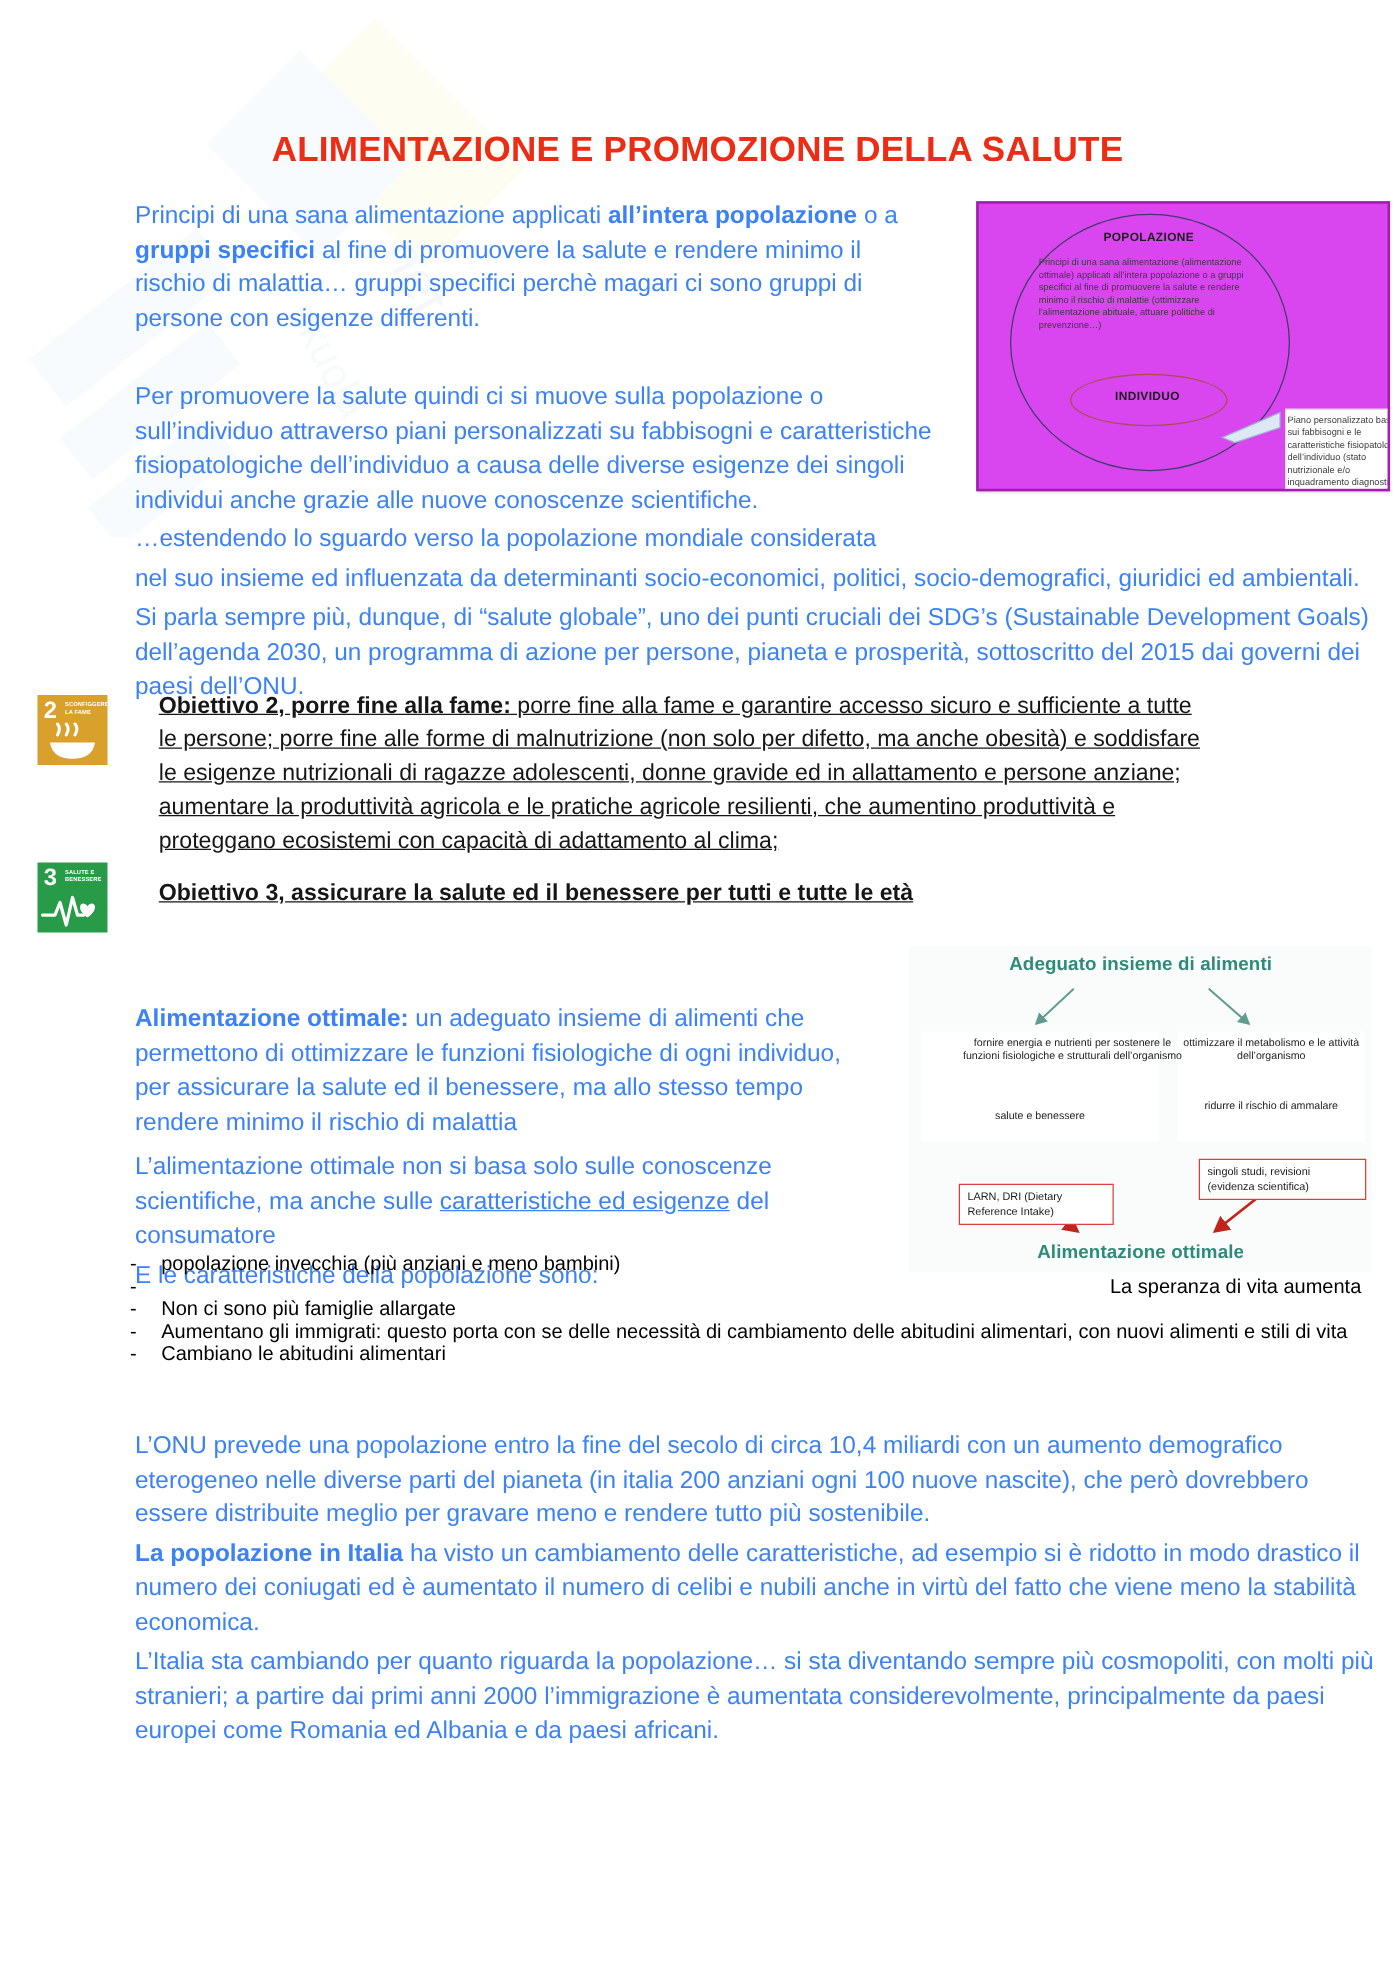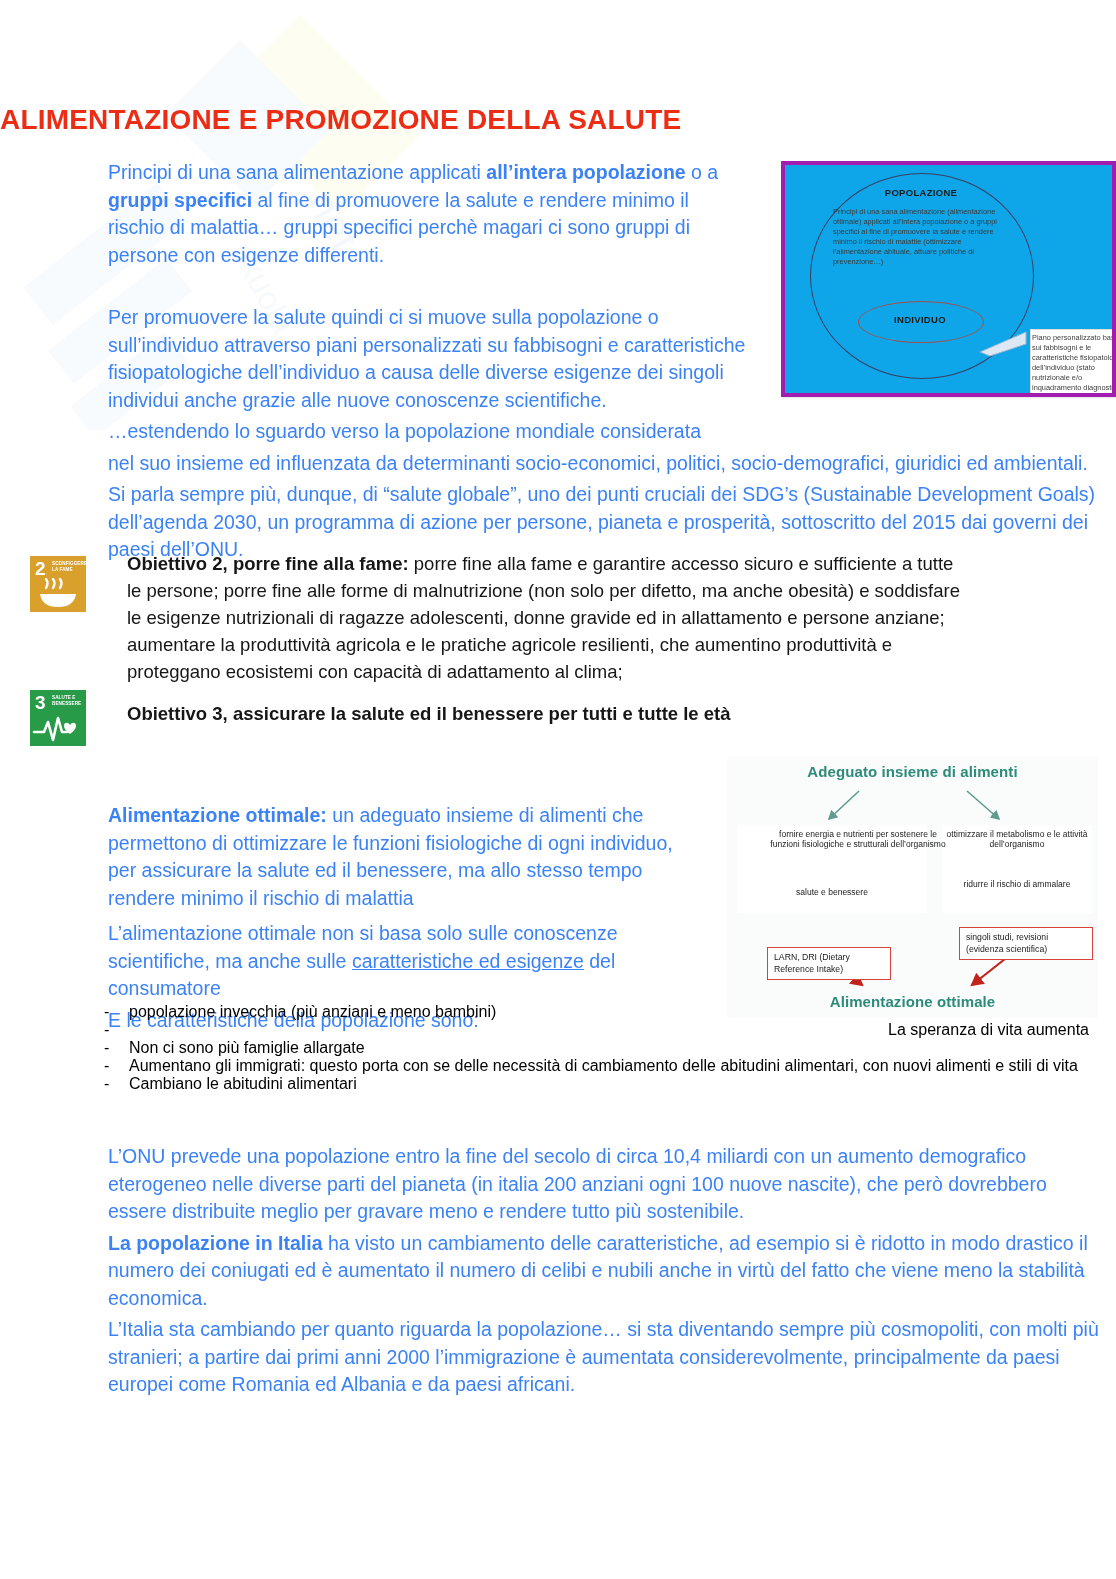--- a/index.html
+++ b/index.html
@@ -13,7 +13,7 @@
   .page{position:absolute;left:0;top:0;width:1116px;height:1579px;z-index:2;}
 
   .title{
-    position:absolute;left:0;top:104px;width:1116px;
+    position:absolute;left:0;top:104px;width:1116px;text-align:center;
     font-size:28px;font-weight:bold;color:#ec2d16;letter-spacing:.2px;
   }
 

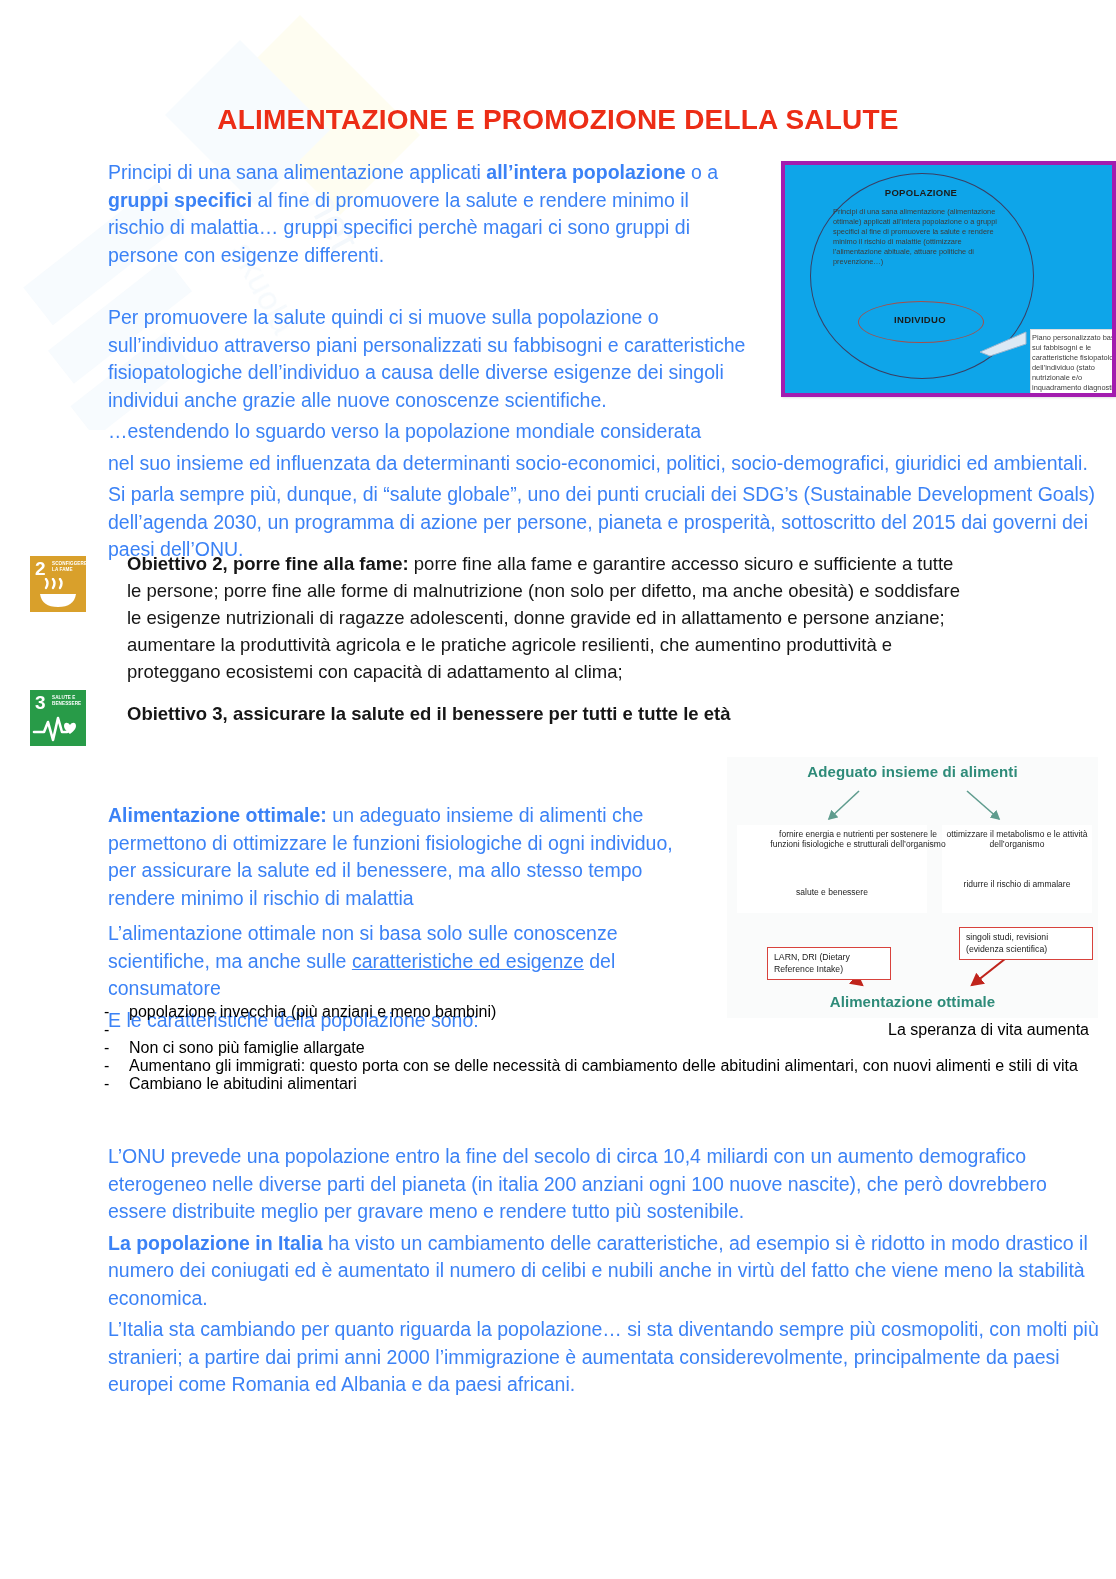--- a/index.html
+++ b/index.html
@@ -28,7 +28,7 @@
   
   .fig-pop{
     position:absolute;left:781px;top:161px;width:327px;height:228px;
-    background:#0ea5e9;border:4px solid #a21caf;overflow:hidden;
+    background:#d946ef;border:2px solid #a21caf;overflow:hidden;
     box-shadow:1px 1px 2px rgba(0,0,0,.12);
   }
   .fig-pop .oval-big{

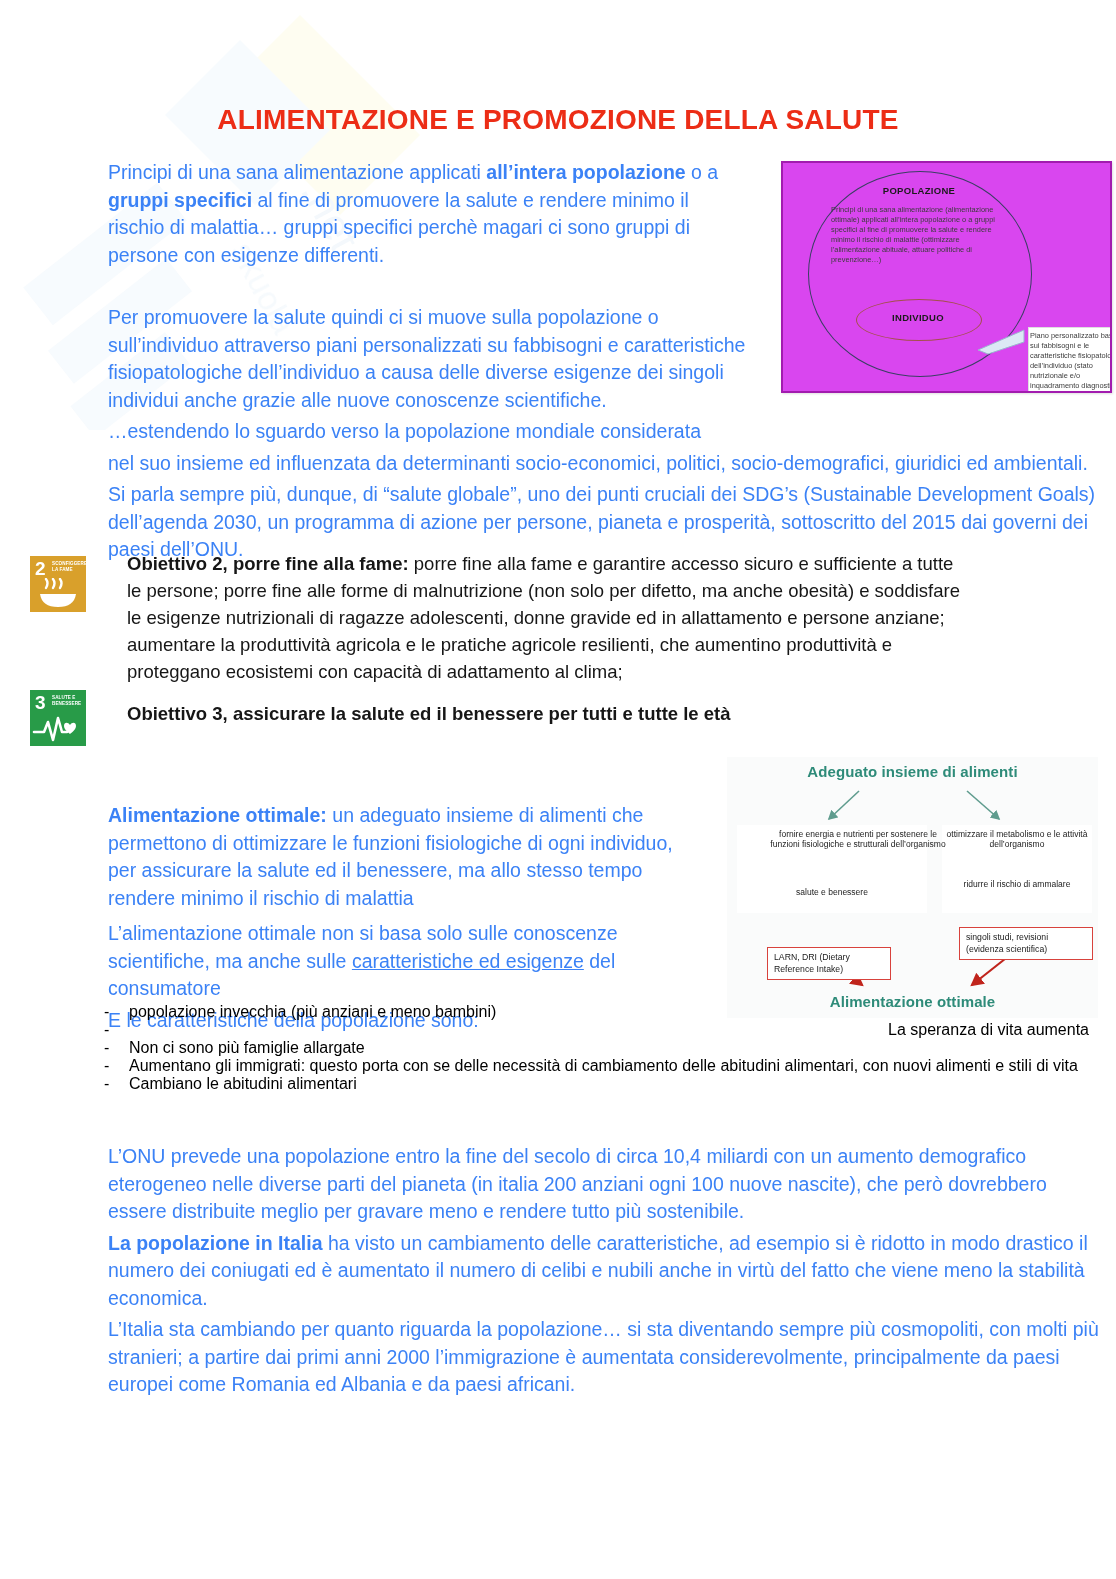--- a/index.html
+++ b/index.html
@@ -70,7 +70,7 @@
   .sdg .cap{position:absolute;left:22px;top:5px;width:32px;font-size:4.6px;font-weight:bold;color:#fff;line-height:5.6px;letter-spacing:.1px;}
   .sdg svg{position:absolute;left:0;top:22px;}
 
-  .sdg-text{position:absolute;left:127px;width:845px;font-size:18.5px;line-height:27px;color:#161616;}
+  .sdg-text{position:absolute;left:127px;width:845px;font-size:18.5px;line-height:27px;color:#161616;text-decoration:underline;}
   .sdg-text-2{top:550px;}
   .sdg-text-3{top:700px;}
 

